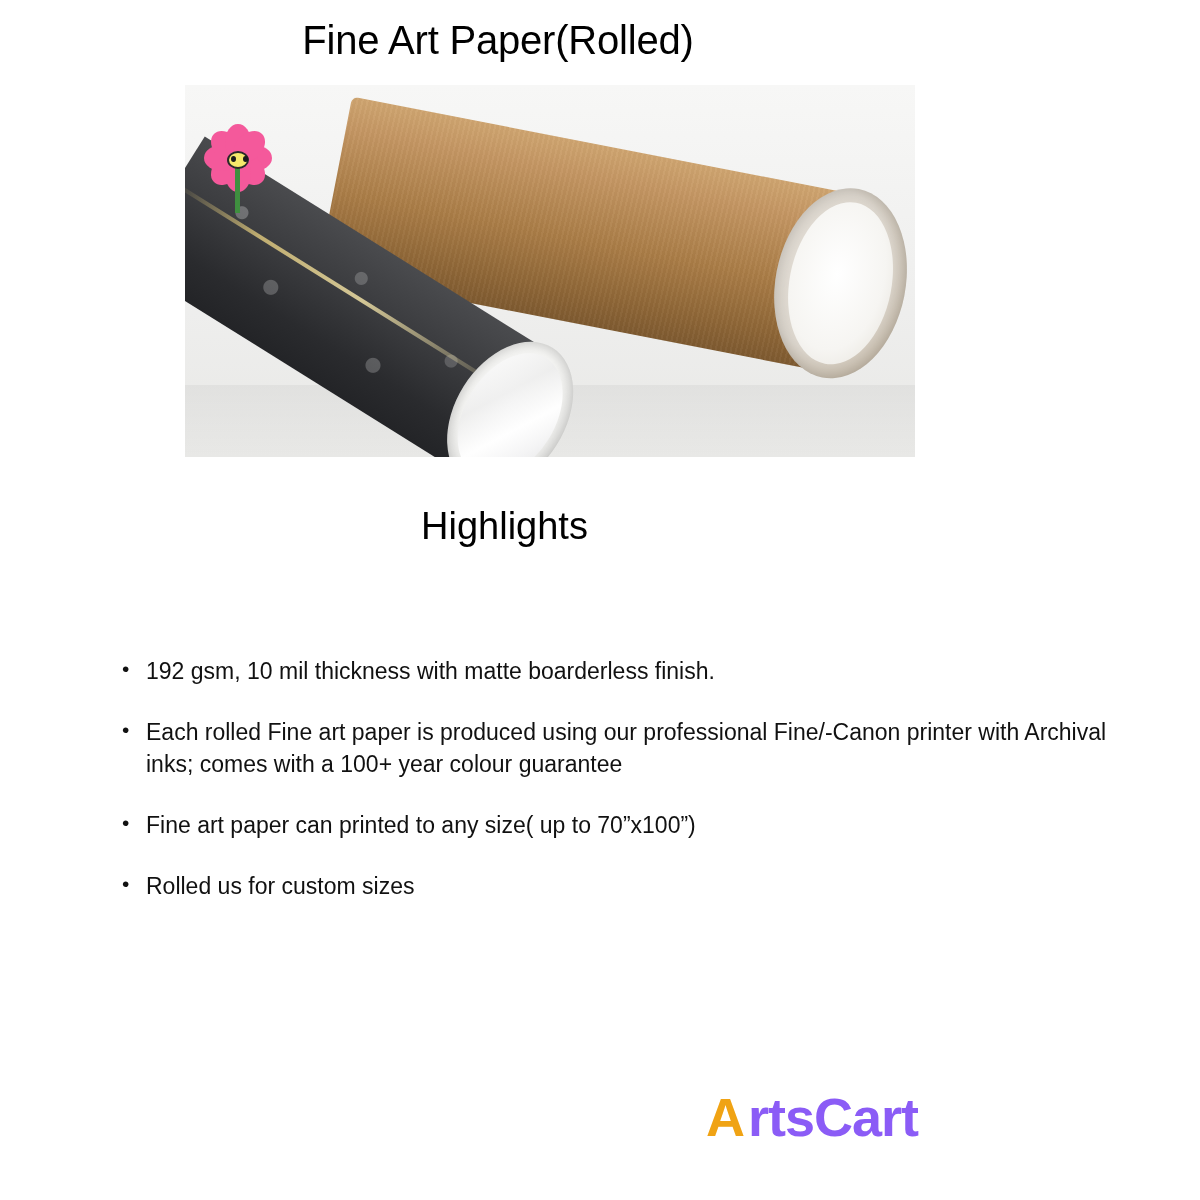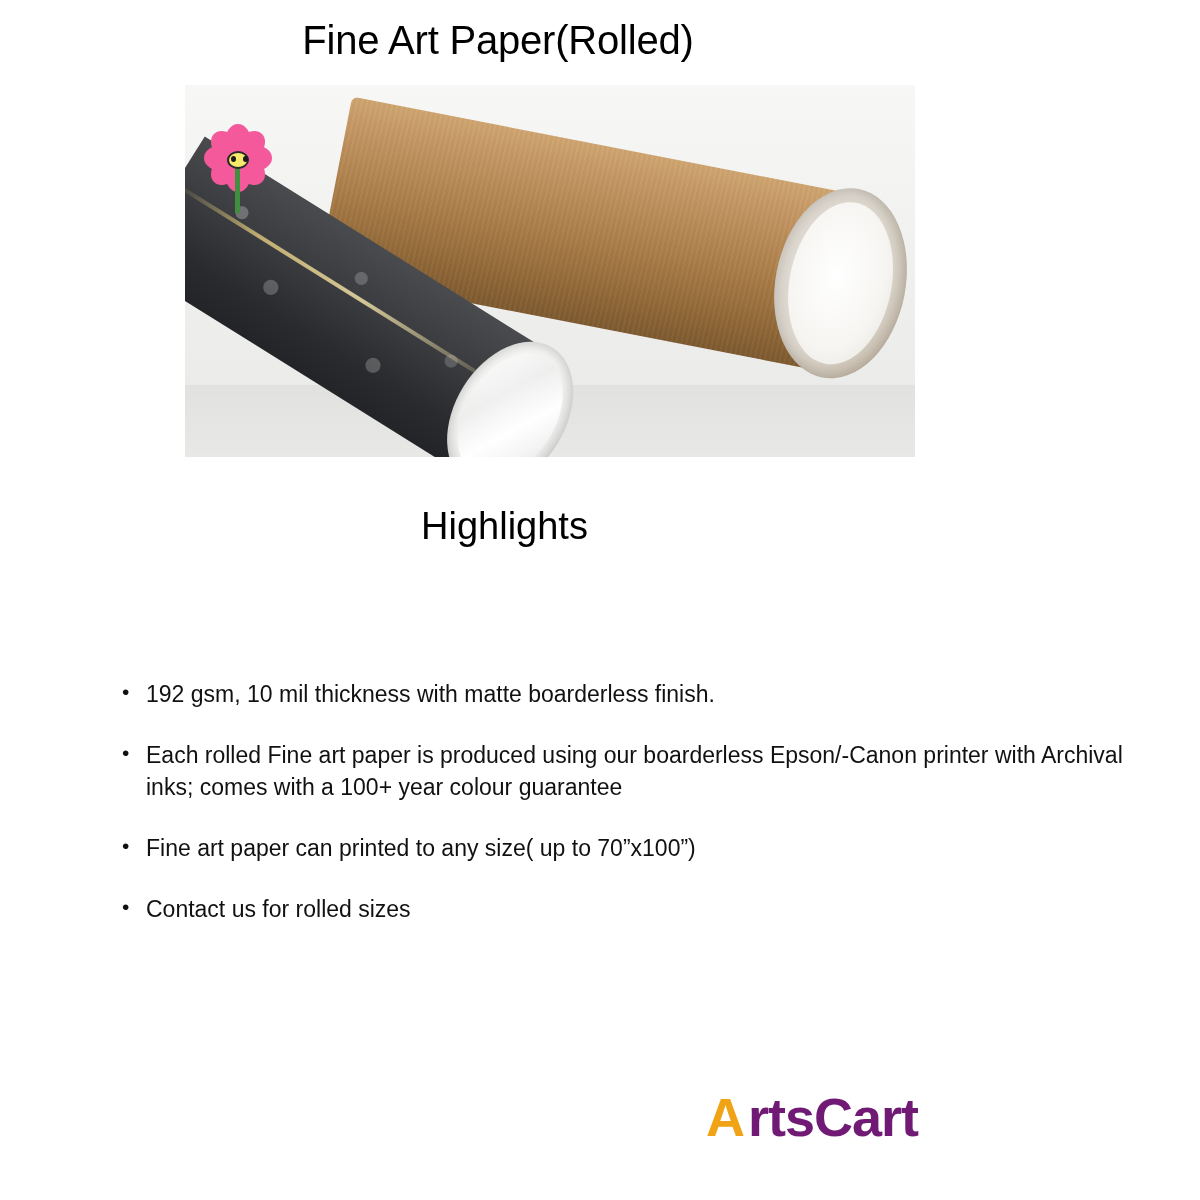--- a/index.html
+++ b/index.html
@@ -217,7 +217,6 @@
     font-size: 23px;
     line-height: 1.42;
     color: #111;
-    margin-top: 23px;
   }
   .bullets li::before {
     content: "•";

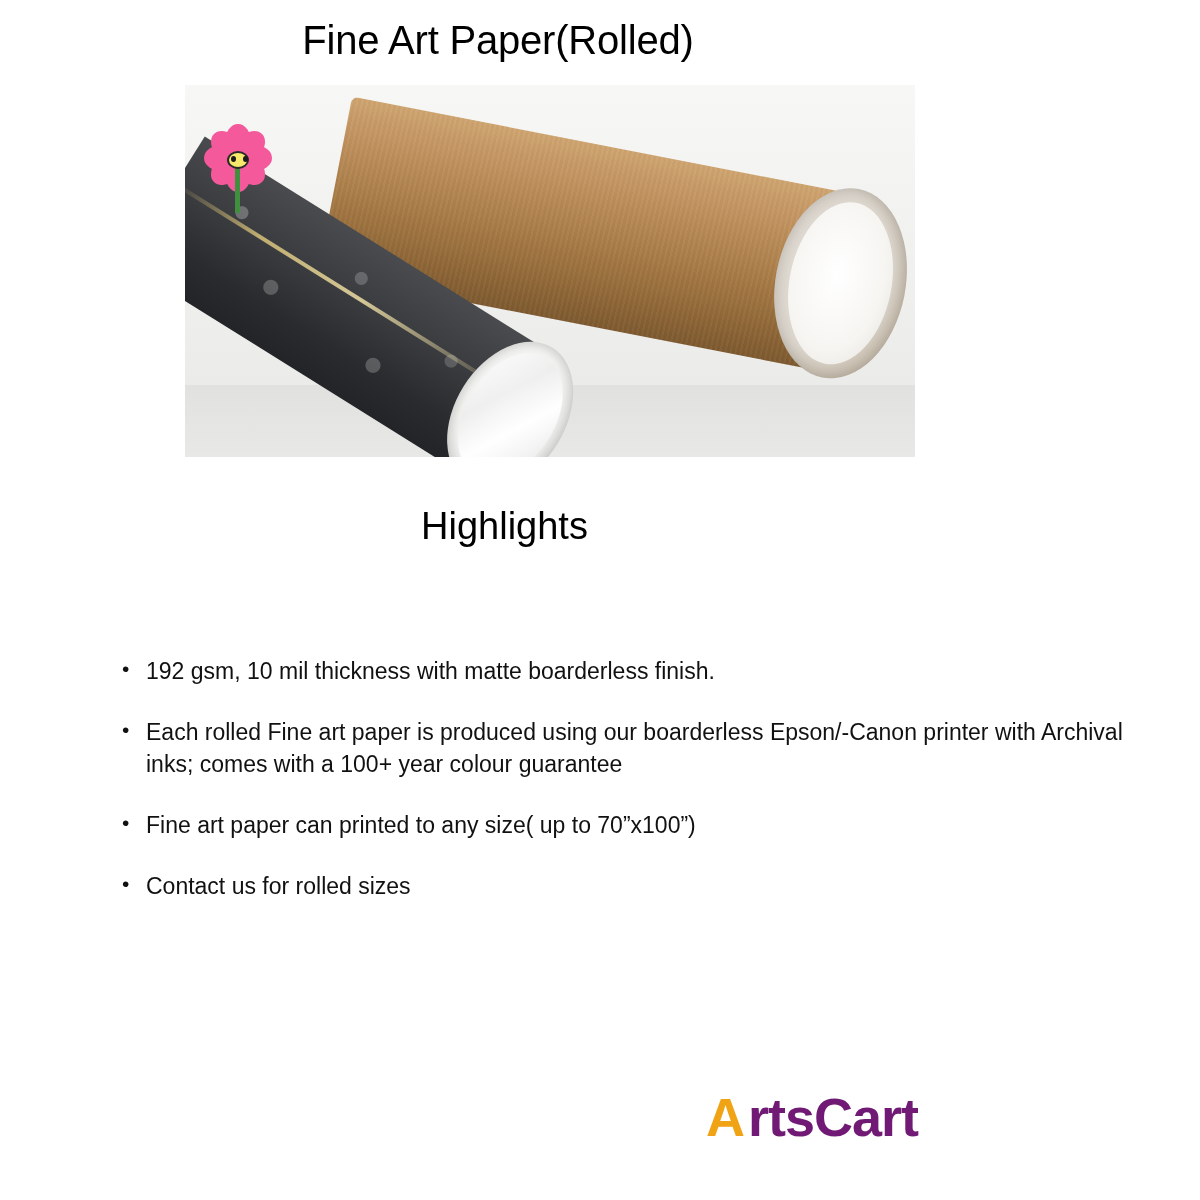--- a/index.html
+++ b/index.html
@@ -295,7 +295,7 @@
 
   <ul class="bullets">
     <li>192 gsm, 10 mil thickness with matte boarderless finish.</li>
-    <li>Each rolled Fine art paper is produced using our boarderless Epson/-Canon printer with Archival inks; comes with a 100+ year colour guarantee</li>
+    <li>Each rolled Fine art paper is produced using our professional Fine/-Canon printer with Archival inks; comes with a 100+ year colour guarantee</li>
     <li>Fine art paper can printed to any size( up to 70”x100”)</li>
     <li>Contact us for rolled sizes</li>
   </ul>

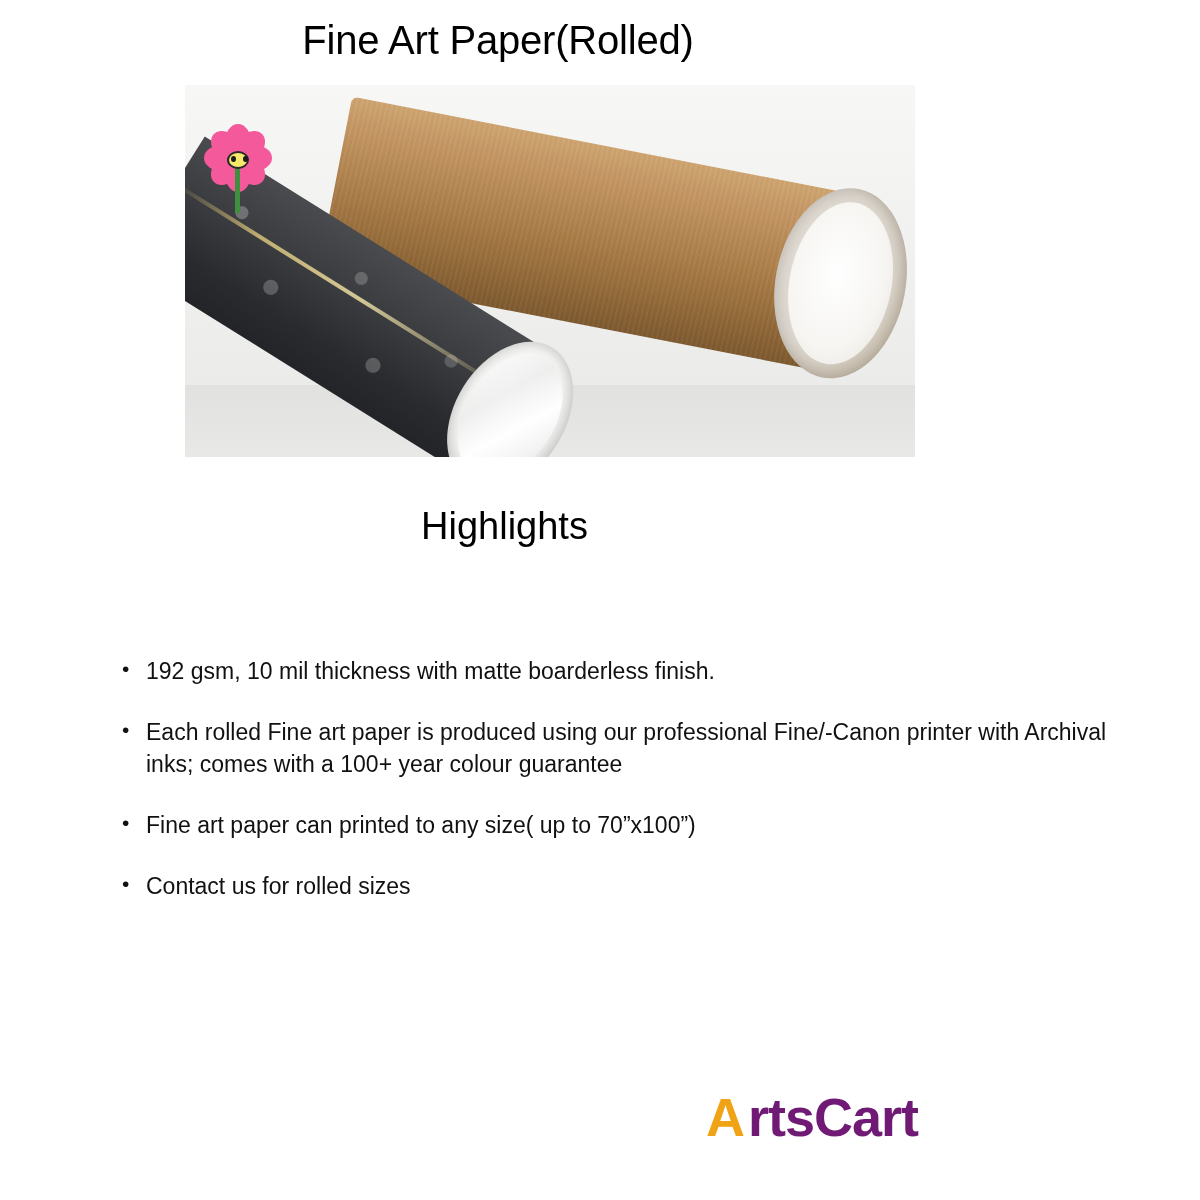--- a/index.html
+++ b/index.html
@@ -297,7 +297,7 @@
     <li>192 gsm, 10 mil thickness with matte boarderless finish.</li>
     <li>Each rolled Fine art paper is produced using our professional Fine/-Canon printer with Archival inks; comes with a 100+ year colour guarantee</li>
     <li>Fine art paper can printed to any size( up to 70”x100”)</li>
-    <li>Contact us for rolled sizes</li>
+    <li>Rolled us for custom sizes</li>
   </ul>
 
   <div class="logo">

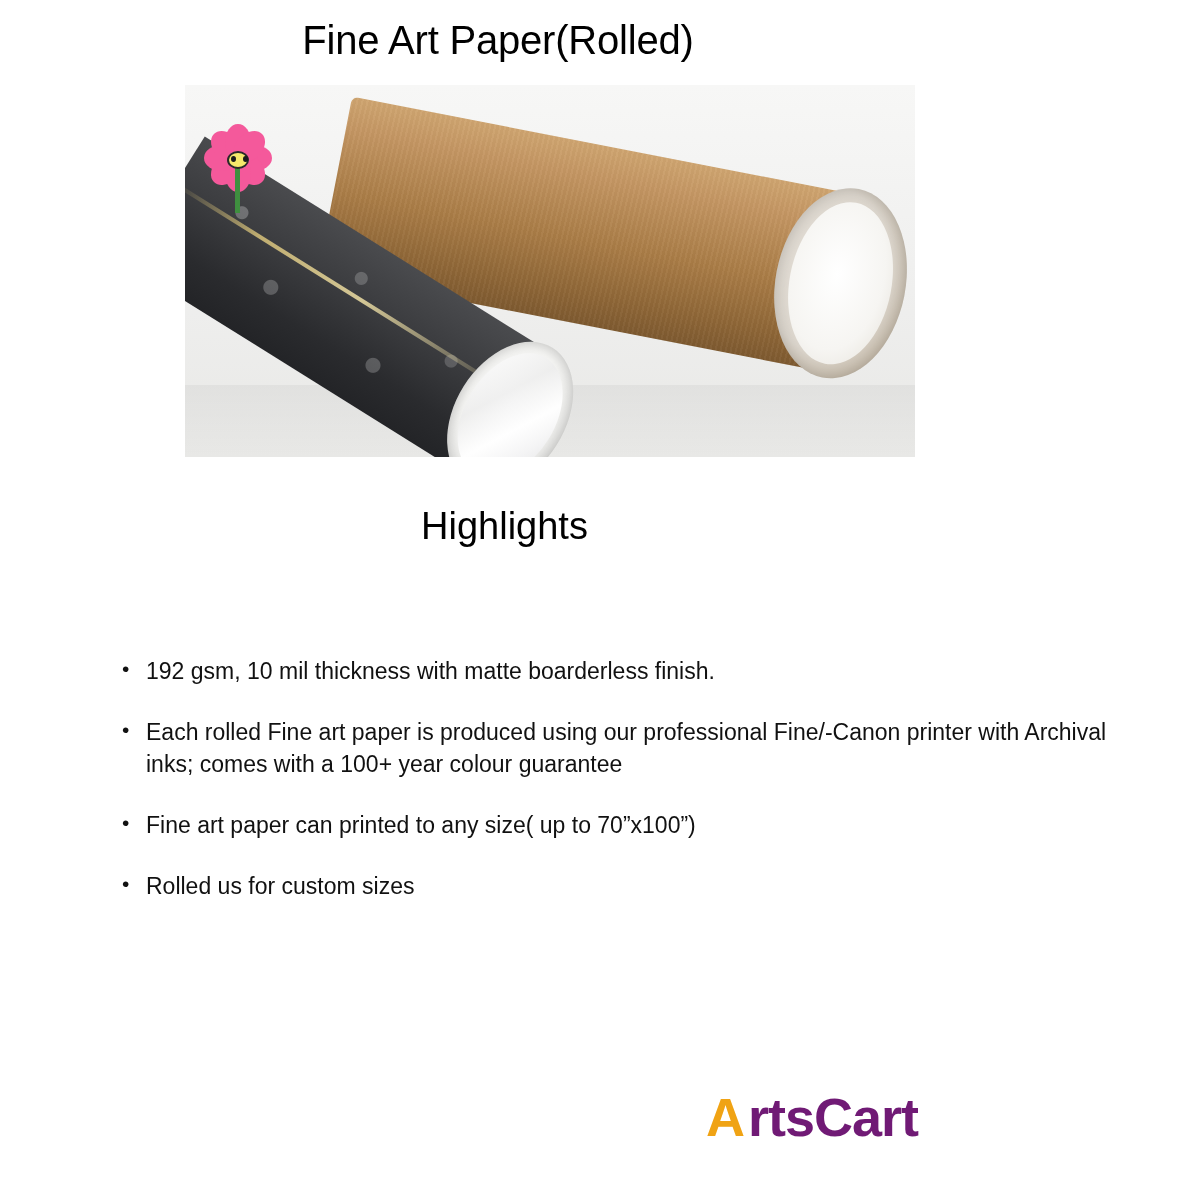--- a/index.html
+++ b/index.html
@@ -243,7 +243,7 @@
     color: #f0a314;
     font-weight: 700;
   }
-  .logo-rest { color: #701a75; }
+  .logo-rest { color: #8b5cf6; }
 </style>
 </head>
 <body>

